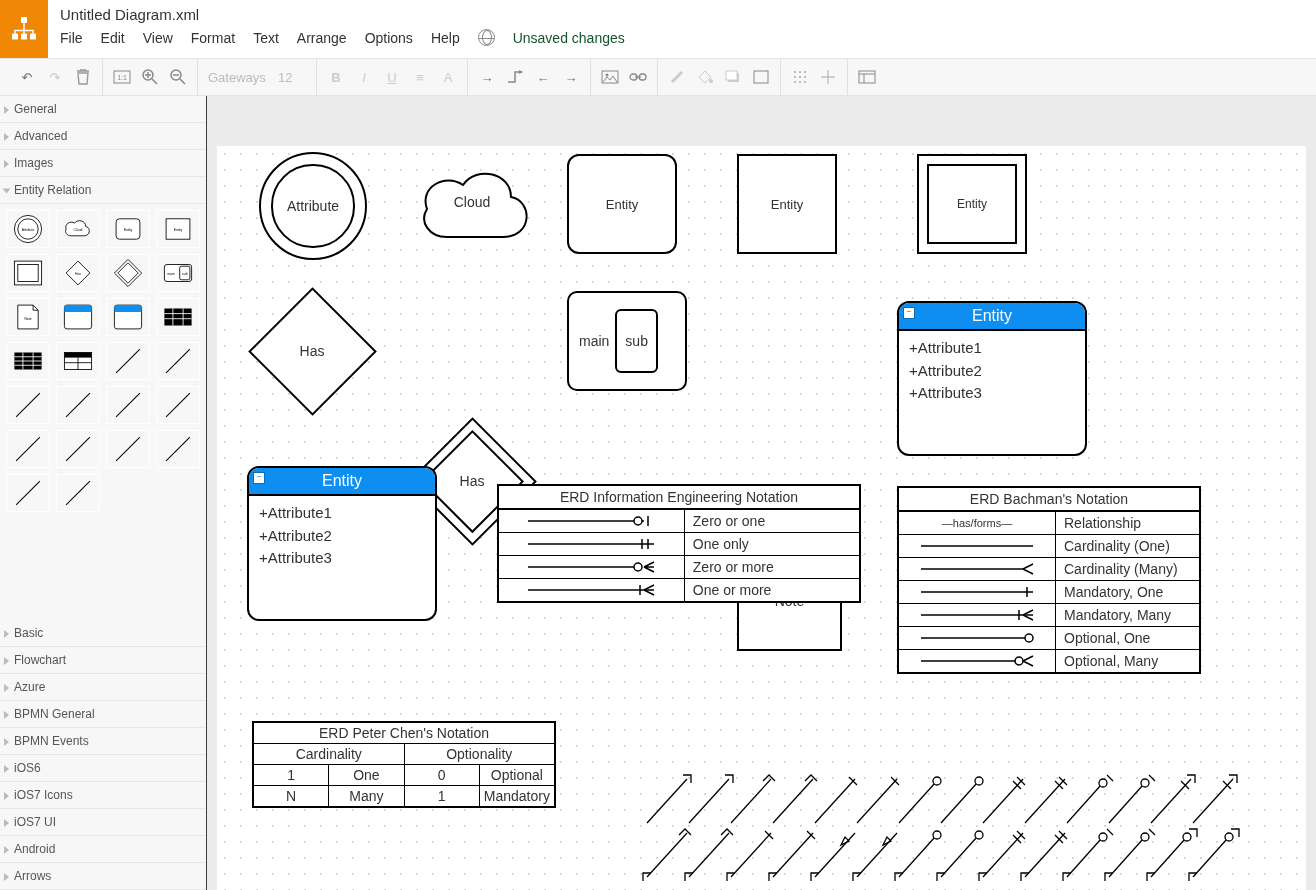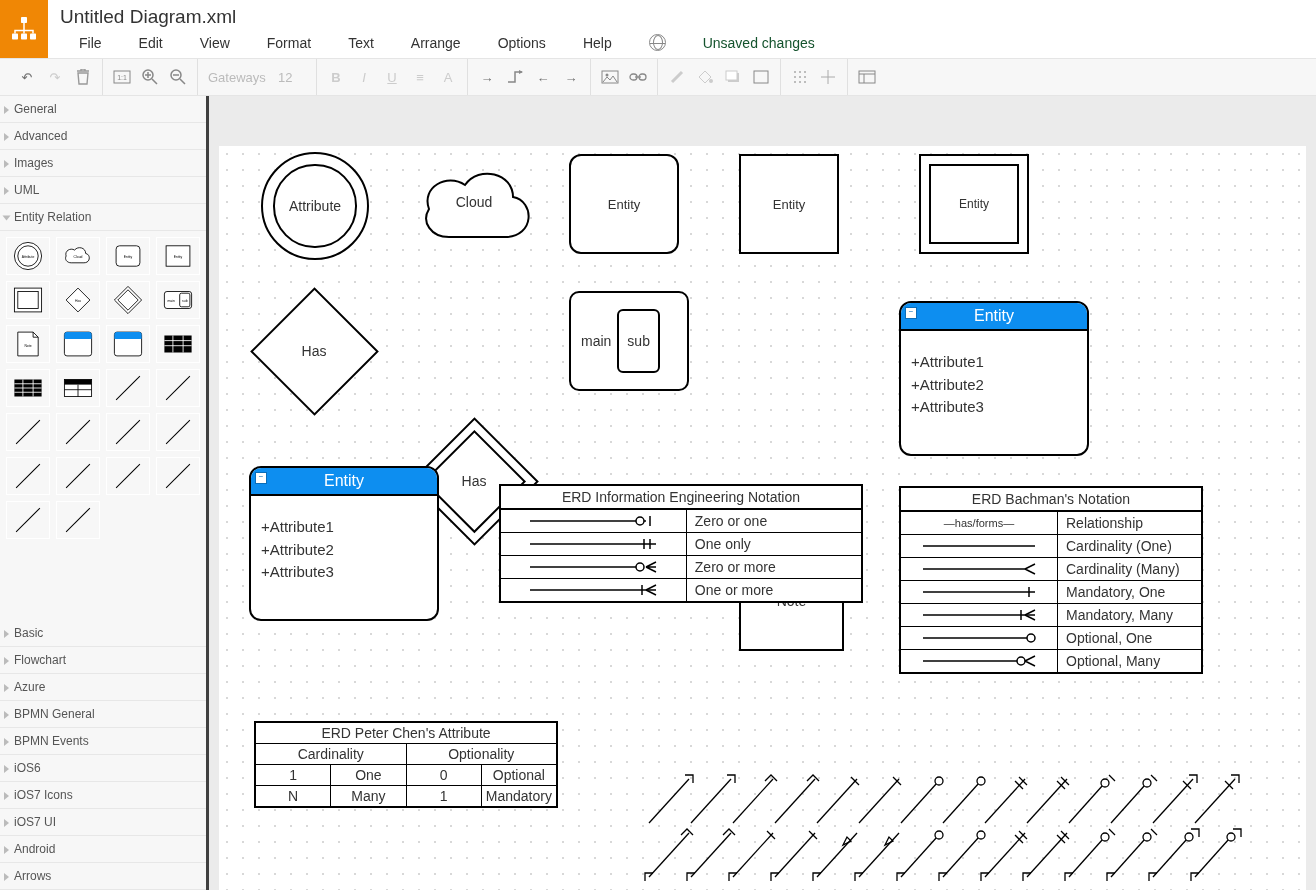--- a/index.html
+++ b/index.html
@@ -9,7 +9,7 @@
   .logo{width:48px;height:58px;background:#f08705;display:flex;align-items:center;justify-content:center;}
   .logo svg{width:30px;height:30px;}
   .title-area{padding:6px 12px 0 12px;}
-  .doc-title{font-size:19px;color:#333;margin-bottom:6px;}
+  .doc-title{font-size:15px;color:#333;margin-bottom:6px;}
   .menubar{display:flex;gap:18px;align-items:center;font-size:14px;color:#333;}
   .menubar span{cursor:default;margin-left:19px;}
   .unsaved{color:#14532d;}

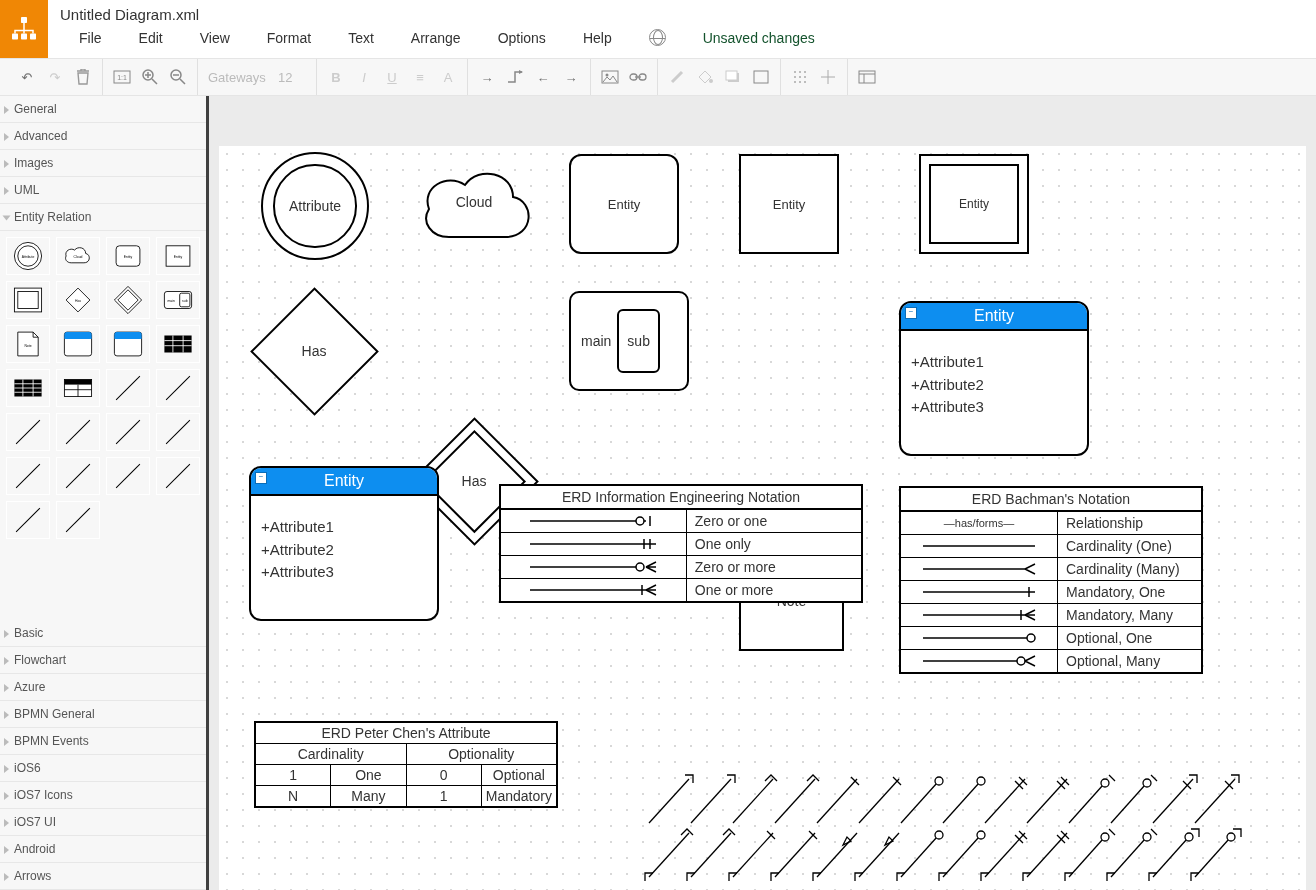--- a/index.html
+++ b/index.html
@@ -11,7 +11,7 @@
   .title-area{padding:6px 12px 0 12px;}
   .doc-title{font-size:15px;color:#333;margin-bottom:6px;}
   .menubar{display:flex;gap:18px;align-items:center;font-size:14px;color:#333;}
-  .menubar span{cursor:default;margin-left:19px;}
+  .menubar span{cursor:default;}
   .unsaved{color:#14532d;}
   .globe{width:15px;height:15px;border:1px solid #888;border-radius:50%;position:relative;}
   .globe::before{content:"";position:absolute;left:0;right:0;top:50%;border-top:1px solid #888;}

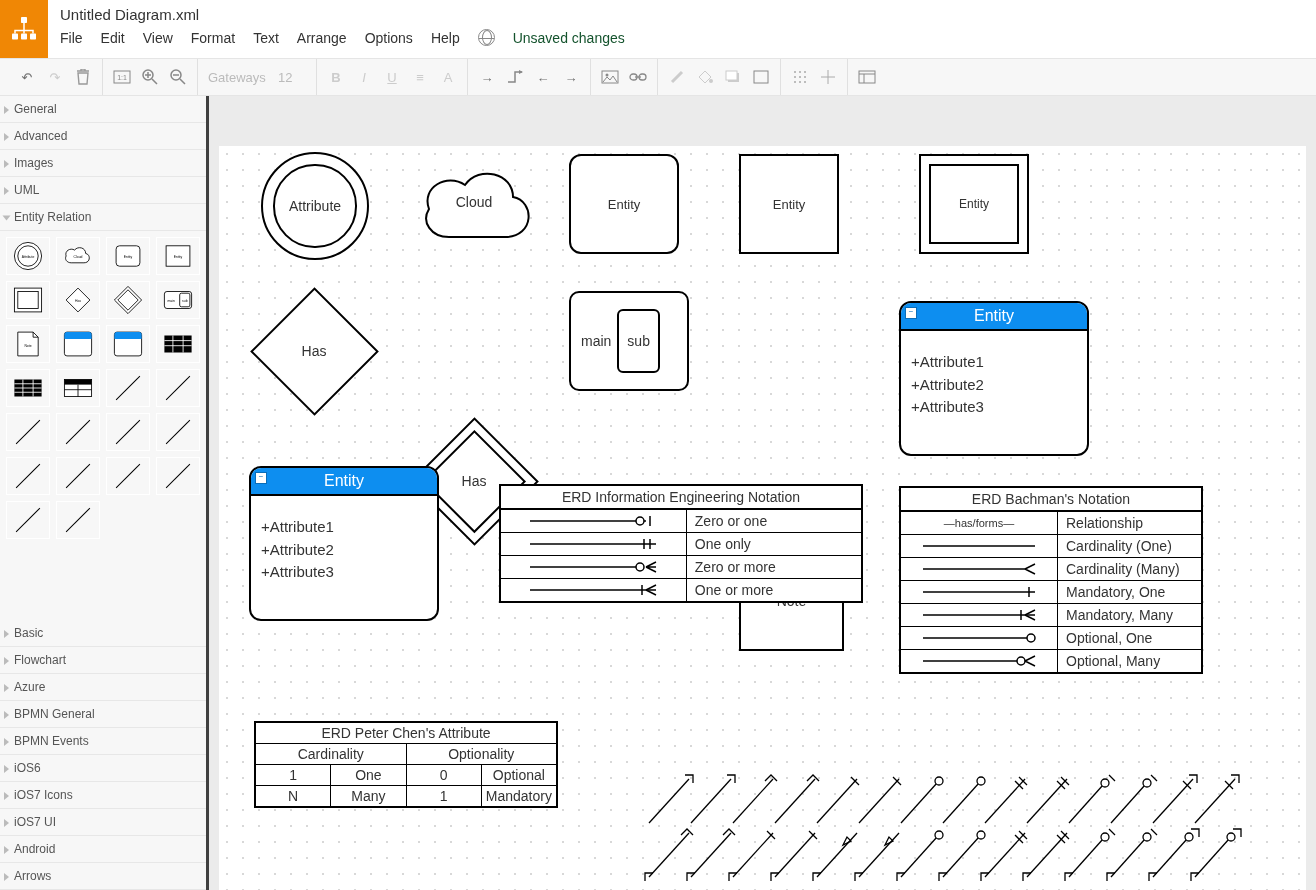--- a/index.html
+++ b/index.html
@@ -25,7 +25,7 @@
   .tsel{color:#bbb;font-size:13px;min-width:60px;}
   
   .body{flex:1;display:flex;overflow:hidden;}
-  .sidebar{width:206px;background:#f7f7f7;border-right:3px solid #404040;display:flex;flex-direction:column;overflow:hidden;}
+  .sidebar{width:206px;background:#f7f7f7;border-right:1px solid #404040;display:flex;flex-direction:column;overflow:hidden;}
   .acc{border-bottom:1px solid #e7e7e7;padding:6px 10px 6px 14px;font-size:12px;color:#555;position:relative;cursor:default;}
   .acc::before{content:"";position:absolute;left:4px;top:10px;border-top:4px solid transparent;border-bottom:4px solid transparent;border-left:5px solid #bbb;}
   .acc.open::before{transform:rotate(90deg);}

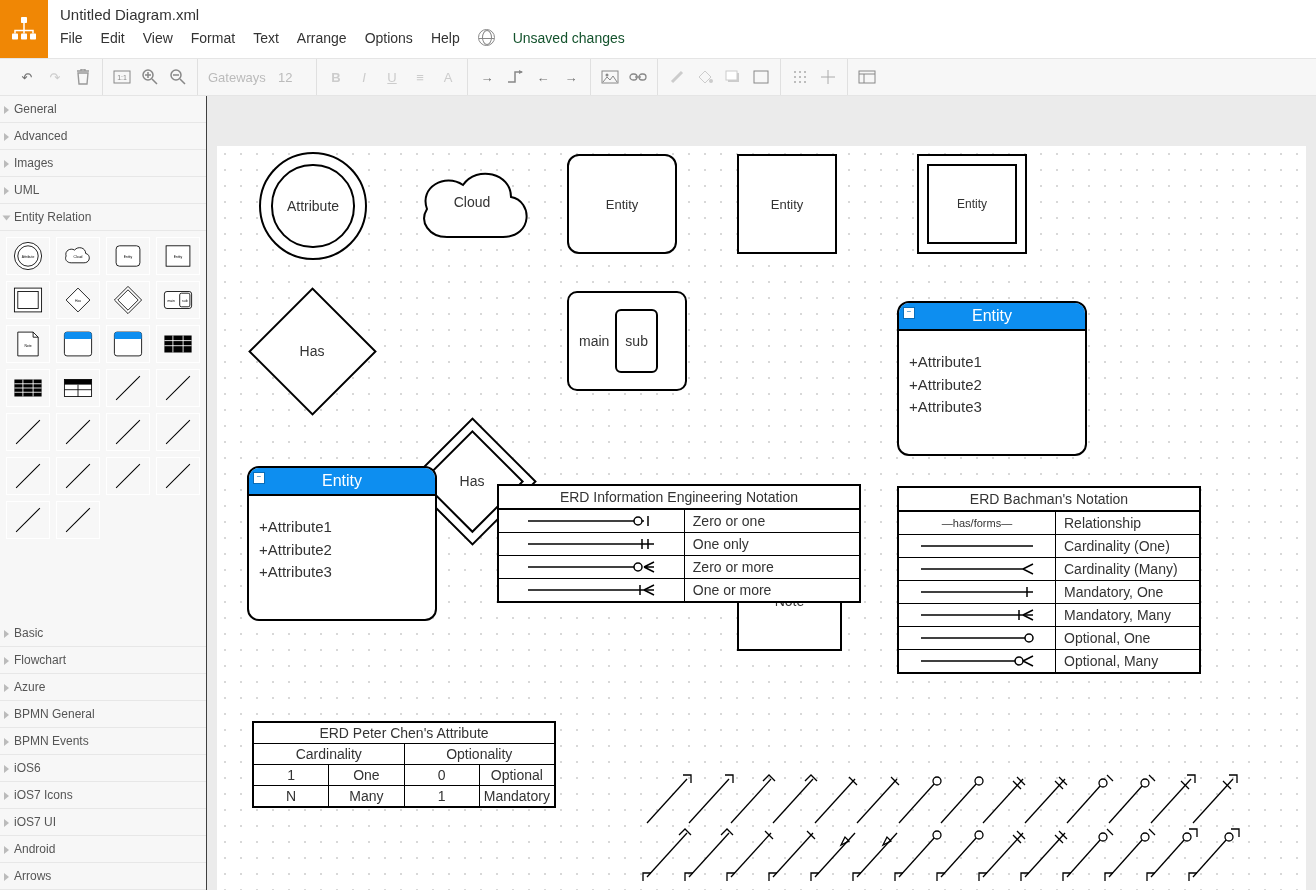--- a/index.html
+++ b/index.html
@@ -241,7 +241,6 @@
       <div class="acc">General</div>
       <div class="acc">Advanced</div>
       <div class="acc">Images</div>
-      <div class="acc">UML</div>
       <div class="acc open">Entity Relation</div>
 
       <div class="shapes-panel">

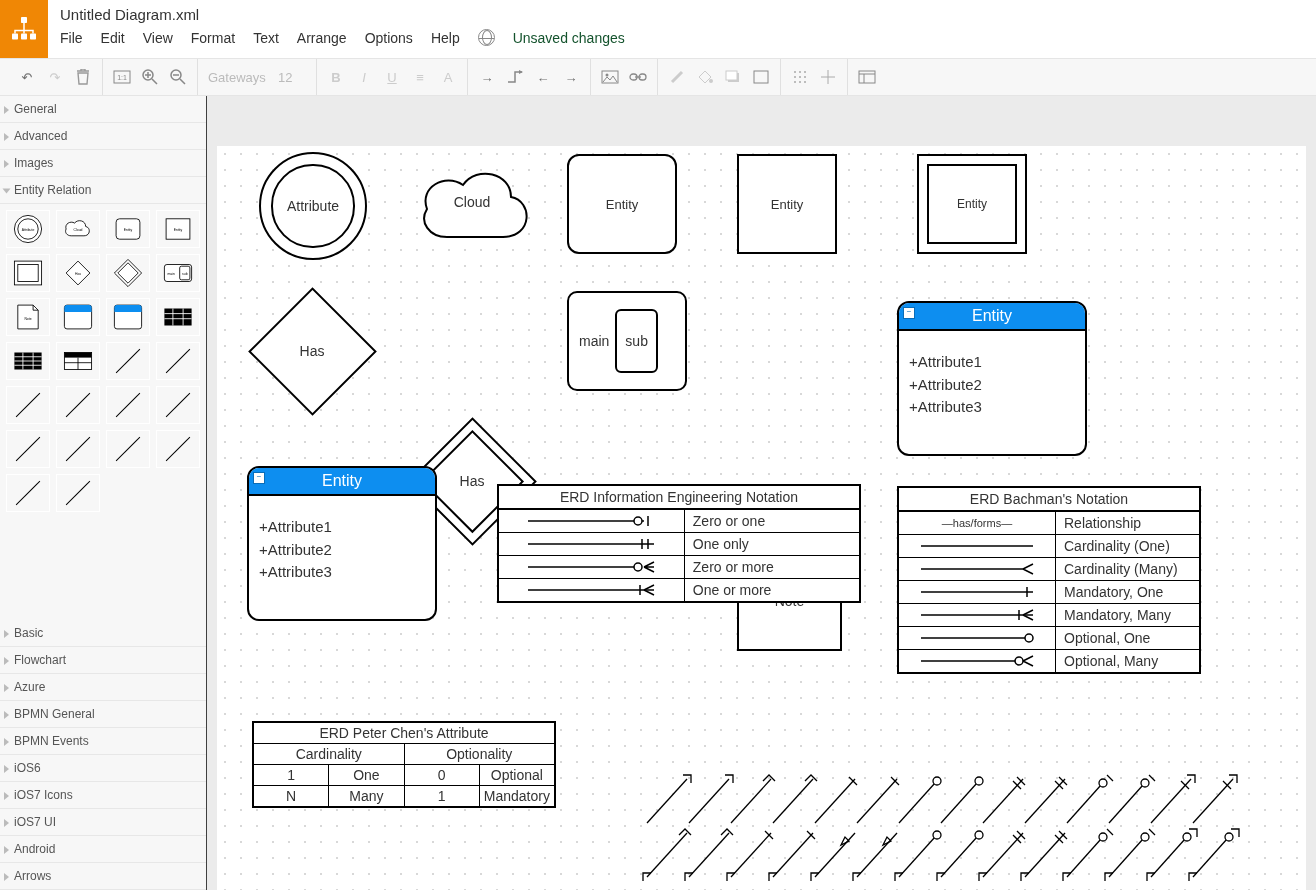--- a/index.html
+++ b/index.html
@@ -57,7 +57,7 @@
   .entity-card{border:2px solid #000;border-radius:12px;background:#fff;overflow:hidden;display:flex;flex-direction:column;align-items:stretch;}
   .entity-card .hdr{background:#0d8ef0;color:#fff;text-align:center;padding:4px;font-size:16px;border-bottom:2px solid #000;position:relative;}
   .entity-card .hdr .collapse{position:absolute;left:4px;top:4px;width:10px;height:10px;background:#fff;border:1px solid #0a6db8;font-size:8px;line-height:8px;text-align:center;color:#0a6db8;}
-  .entity-card .body-c{padding:20px 10px;font-size:15px;line-height:1.5;text-align:left;}
+  .entity-card .body-c{padding:6px 10px;font-size:15px;line-height:1.5;text-align:left;}
   .info-table{position:absolute;border:2px solid #000;background:#fff;font-size:14px;}
   .info-table .title{text-align:center;border-bottom:2px solid #000;padding:3px;}
   .info-table .row{display:flex;border-bottom:1px solid #000;}

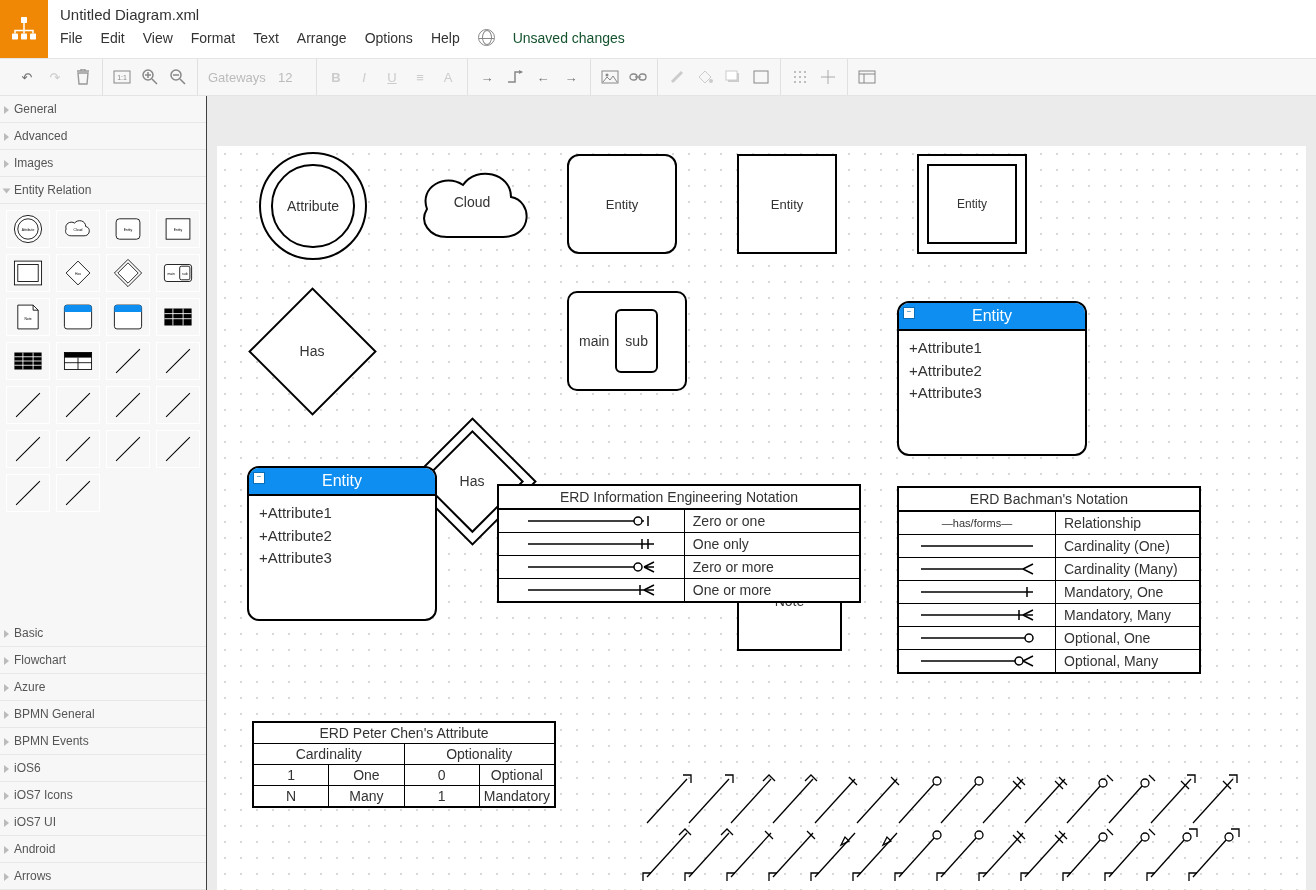--- a/index.html
+++ b/index.html
@@ -584,7 +584,7 @@
 
         <div class="chen-table" style="left:35px;top:575px;width:300px">
           <div class="r">
-              <div style="flex:4;border-right:none">ERD Peter Chen's Attribute</div>
+              <div style="flex:4;border-right:none">ERD Peter Chen's Notation</div>
             </div>
           <div class="r">
               <div style="flex:2">Cardinality</div>

